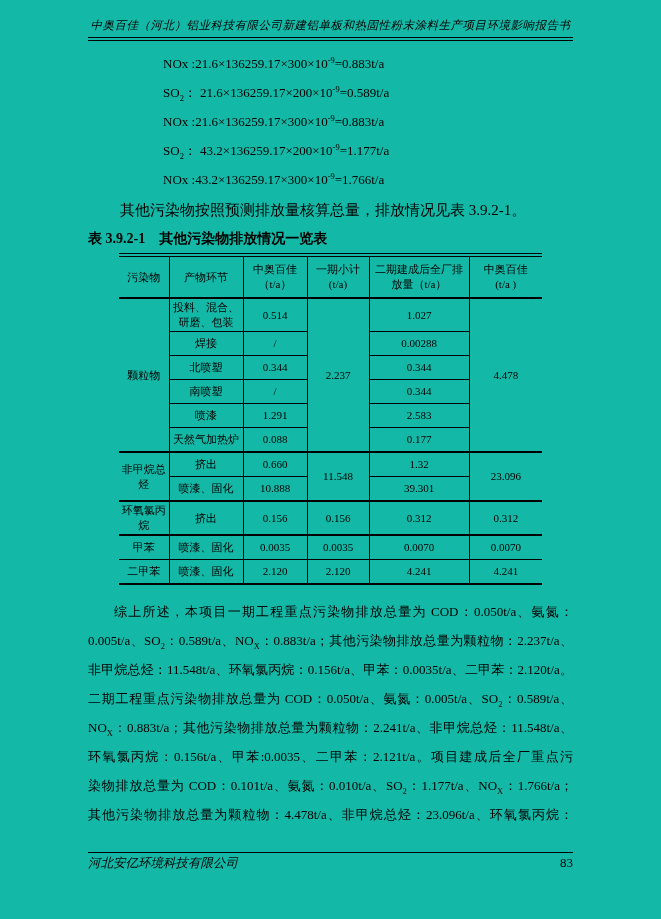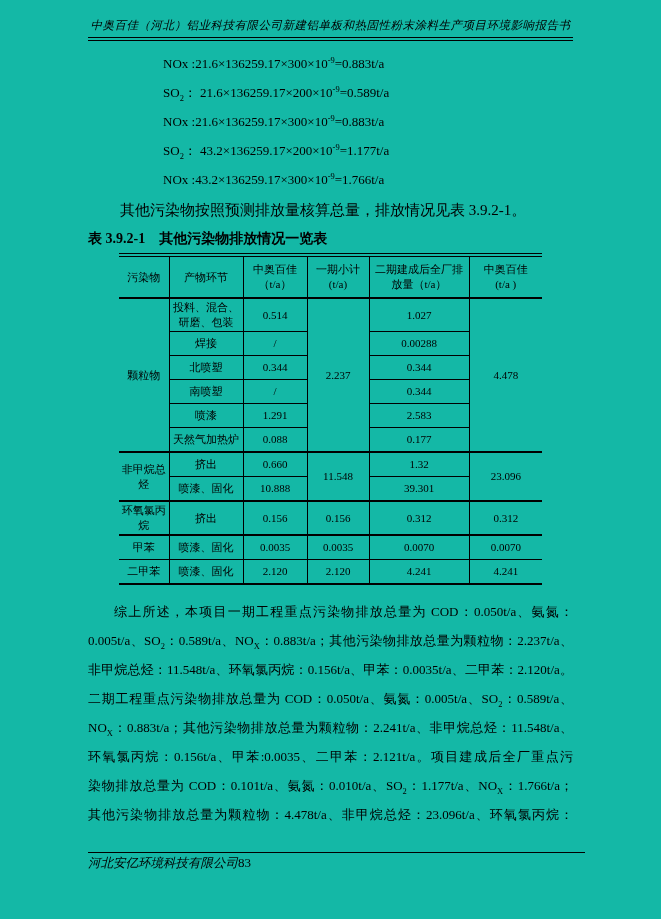--- a/index.html
+++ b/index.html
@@ -64,10 +64,10 @@
   }
   .summary-line.first { text-indent:2em; }
   .page-footer {
-    position:absolute; left:88px; right:76px; top:852px;
+    position:absolute; left:88px; right:88px; top:852px;
     border-top:1px solid #000;
     padding-top:2px;
-    display:flex; align-items:flex-start;
+    display:flex; justify-content:space-between; align-items:flex-start;
     font-size:12.5px;
   }
   .footer-company { font-style:italic; }

